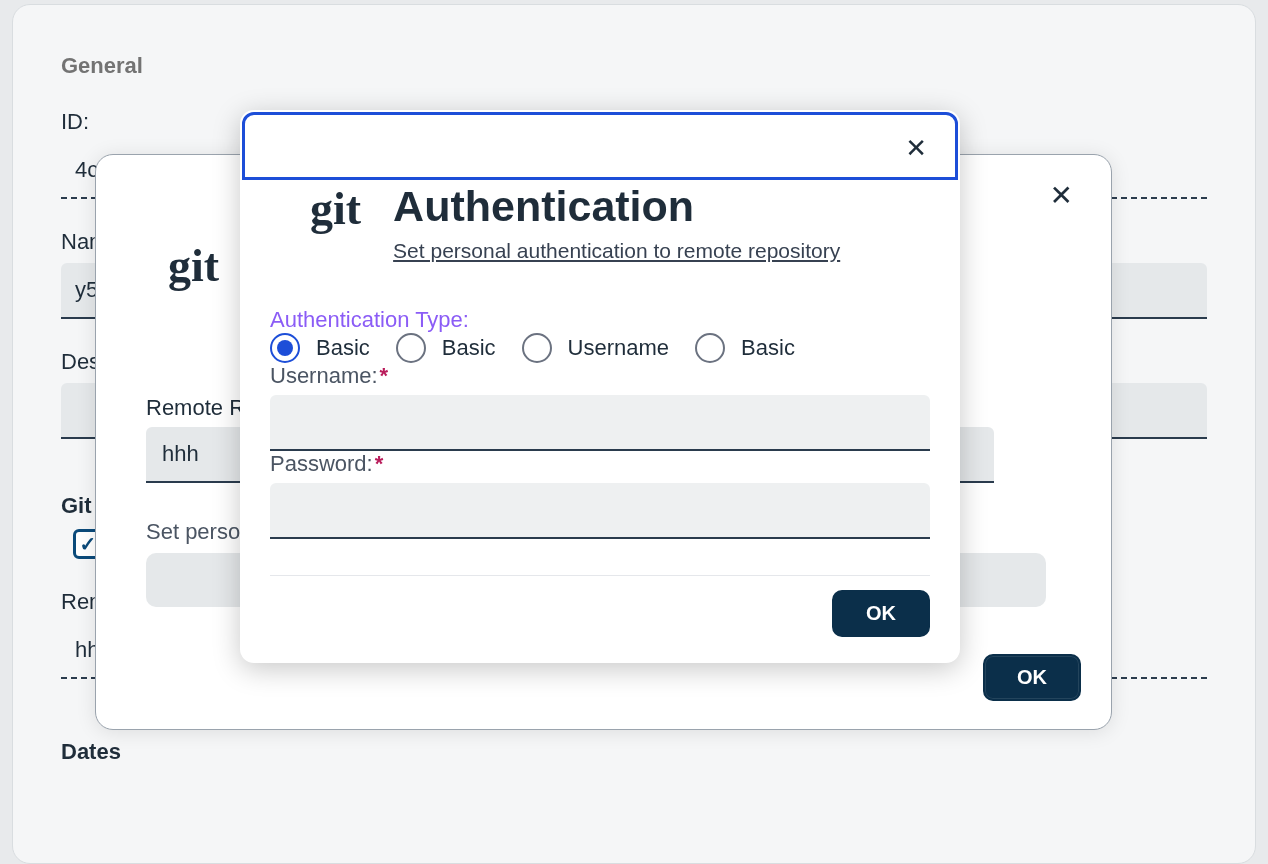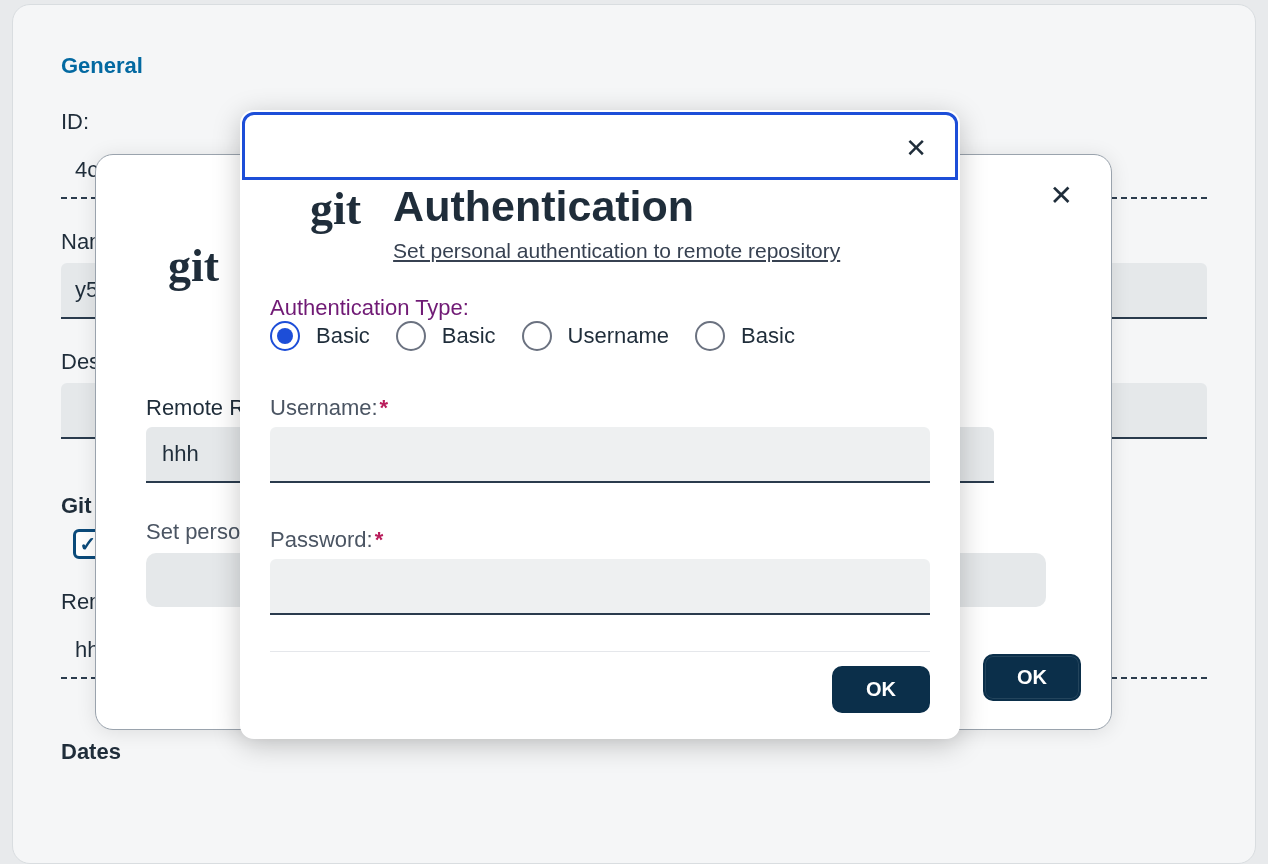--- a/index.html
+++ b/index.html
@@ -26,7 +26,7 @@
   .bg-section-title {
     font-weight: 700;
     font-size: 22px;
-    color: #0369a1;
+    color: #737373;
     padding: 28px 0 0 48px;
   }
   .bg-field {

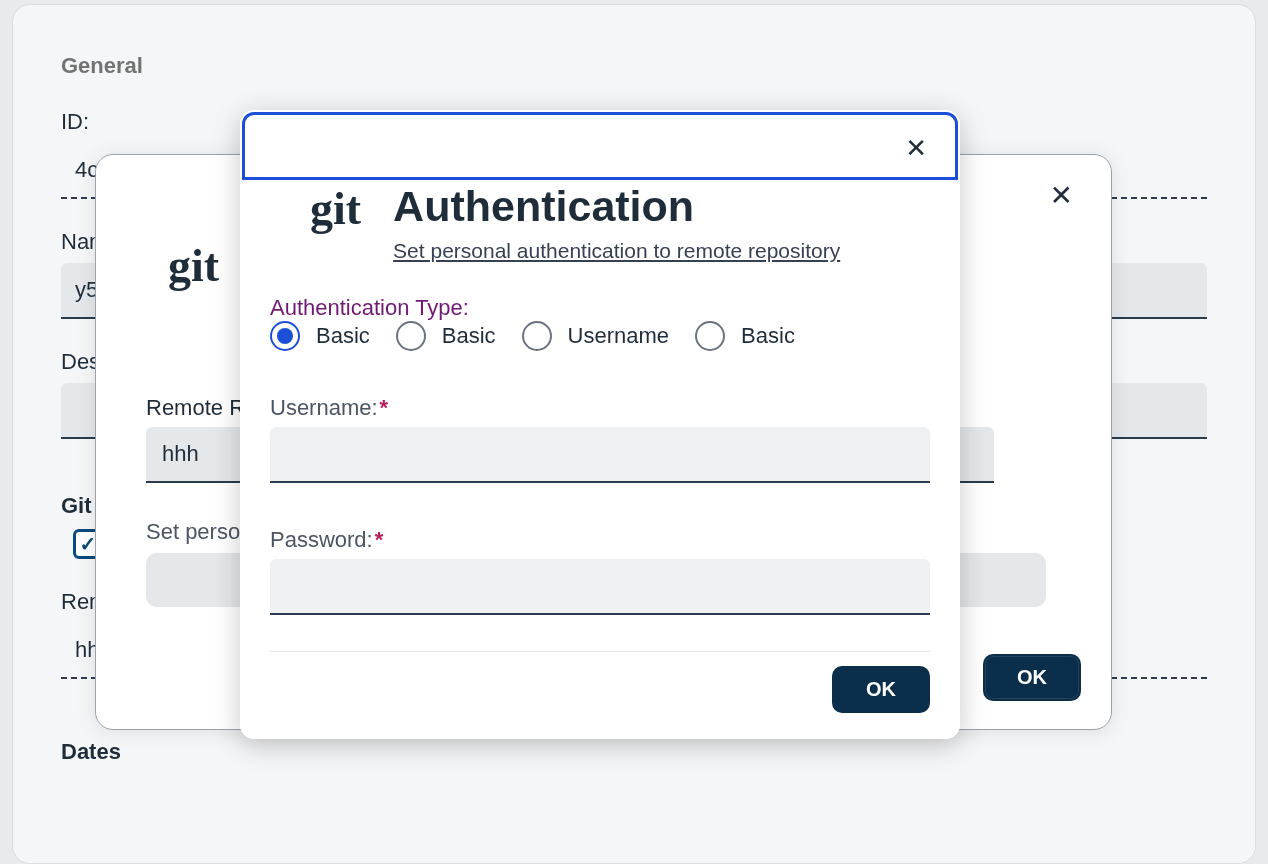--- a/index.html
+++ b/index.html
@@ -196,8 +196,8 @@
   }
   .auth-type-label {
     font-size: 22px;
-    color: #701a75;
-    margin-top: 32px;
+    color: #8b5cf6;
+    margin-top: 44px;
   }
   .radio-row {
     display: flex;

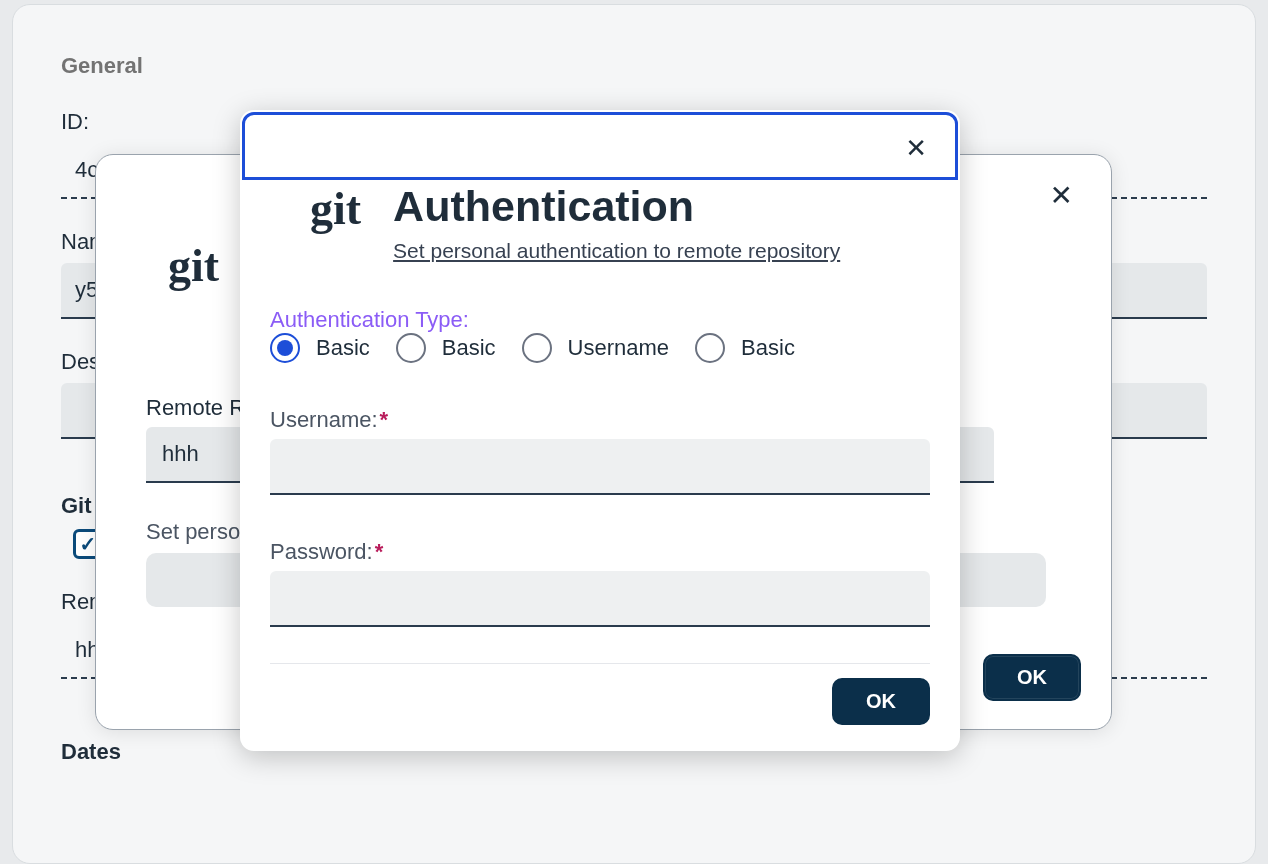--- a/index.html
+++ b/index.html
@@ -229,7 +229,6 @@
   .field-label {
     font-size: 22px;
     color: #4b5563;
-    margin-top: 44px;
   }
   .req { color: #b91c5b; font-weight: 700; margin-left: 2px; }
   .top-input {

